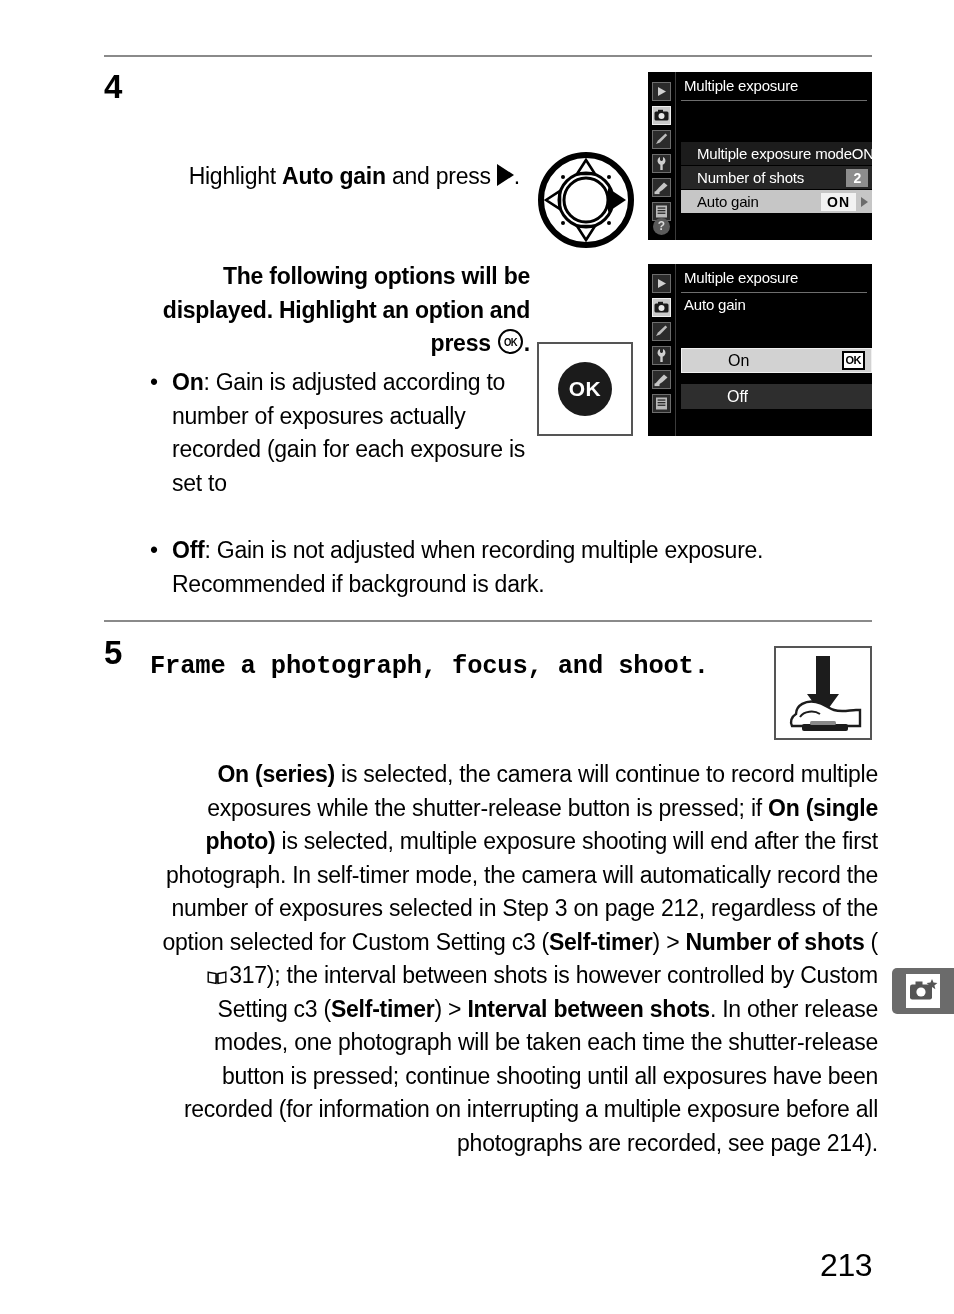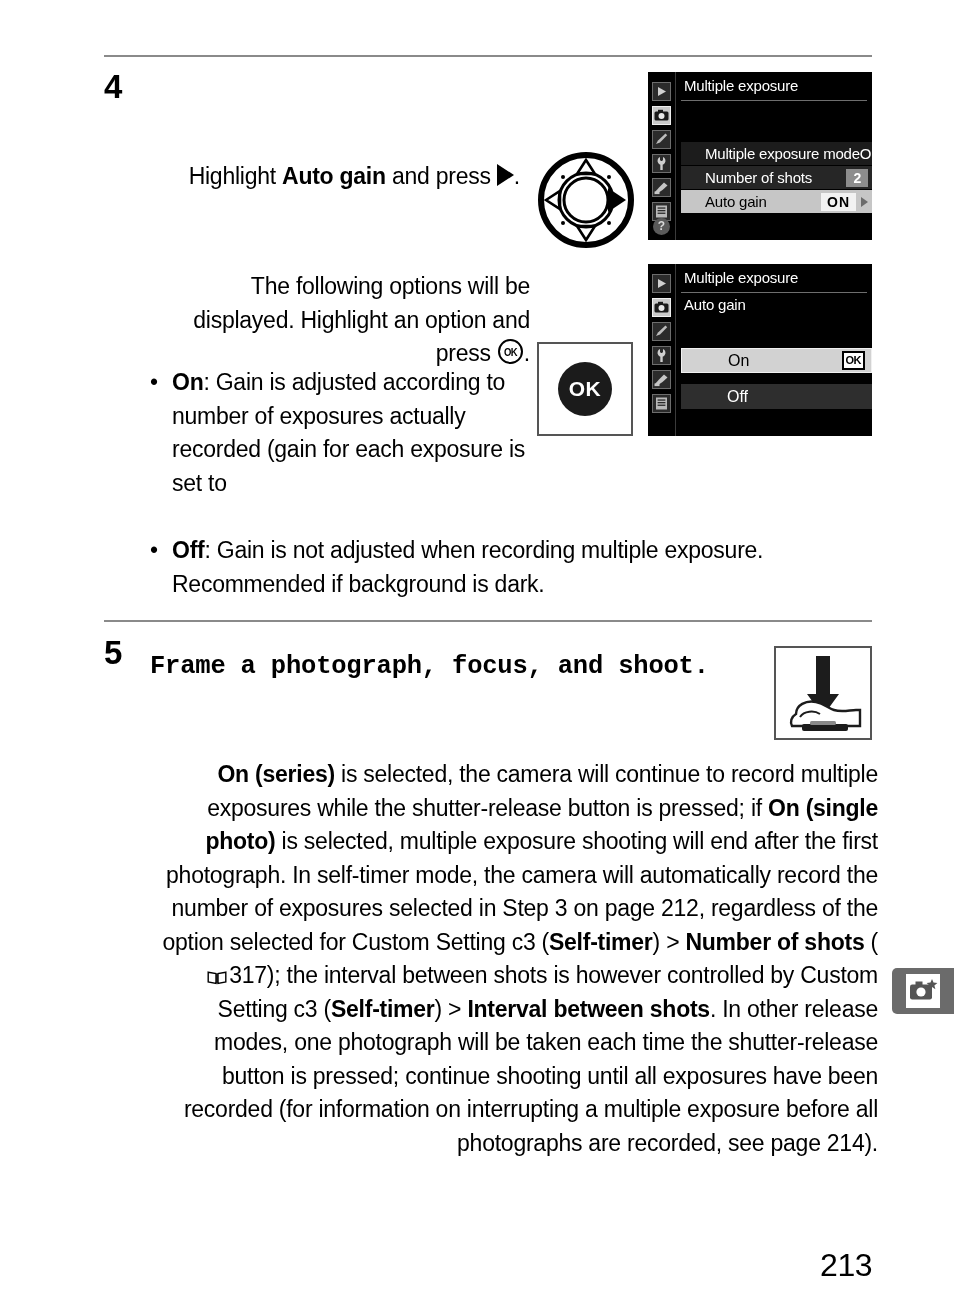--- a/index.html
+++ b/index.html
@@ -195,7 +195,7 @@
     align-items: center;
   }
   .menu-row .label {
-    padding-left: 24px;
+    padding-left: 16px;
     flex: 1;
     white-space: nowrap;
   }

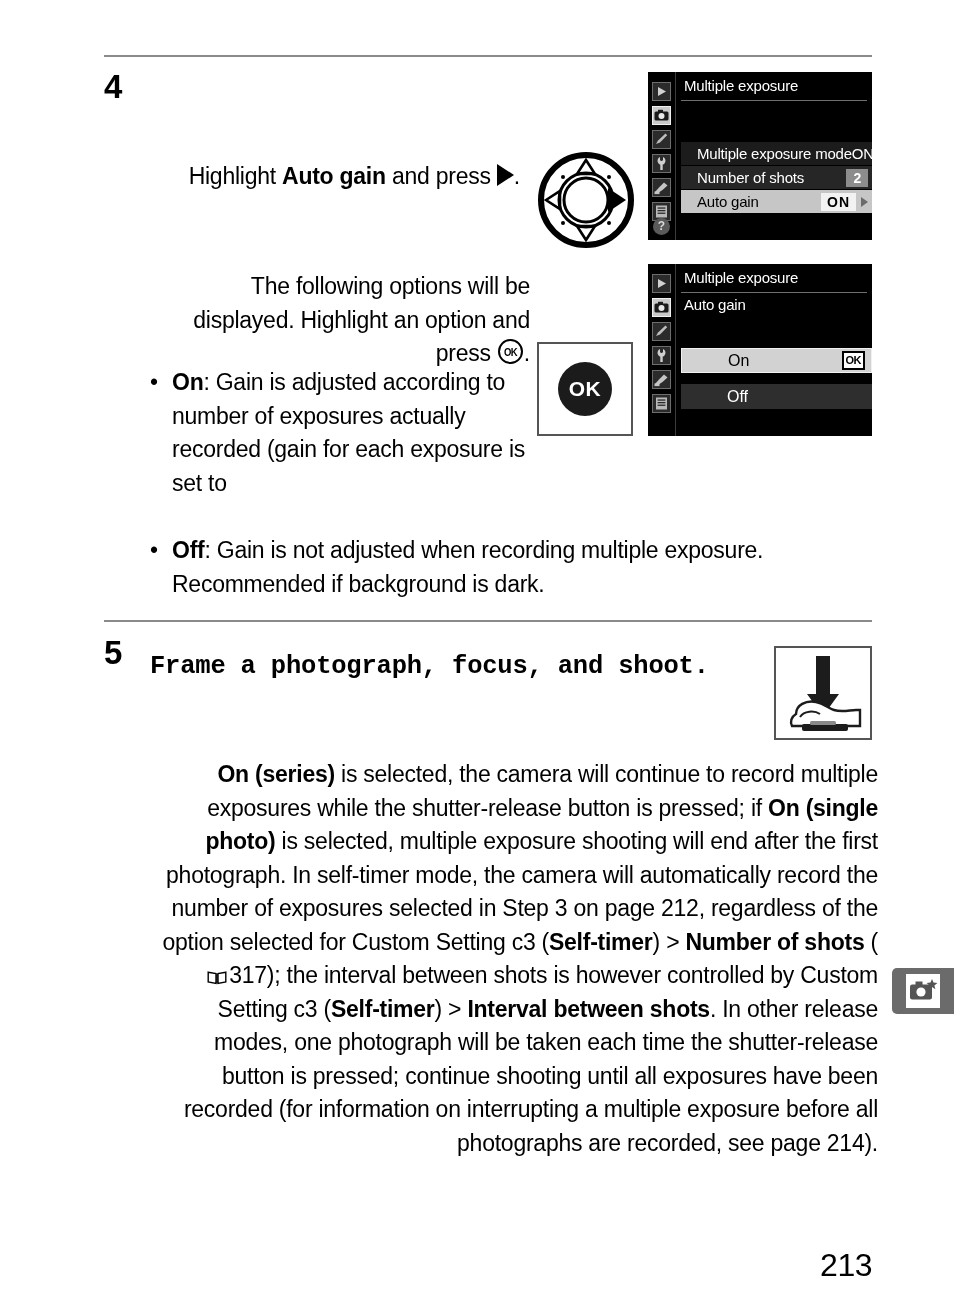--- a/index.html
+++ b/index.html
@@ -323,7 +323,7 @@
     <span>Highlight </span><b>Auto gain</b><span> and press </span><span class="tri-right"></span><span>.</span>
   </div>
 
-  <div class="body-text" style="left:150px; top:270px; width:380px;">
+  <div class="body-text" style="left:150px; top:260px; width:380px;font-weight:bold;">
     <span>The following options will be displayed.  Highlight an option and press </span><span class="ok-glyph"></span><span>.</span>
   </div>
 

